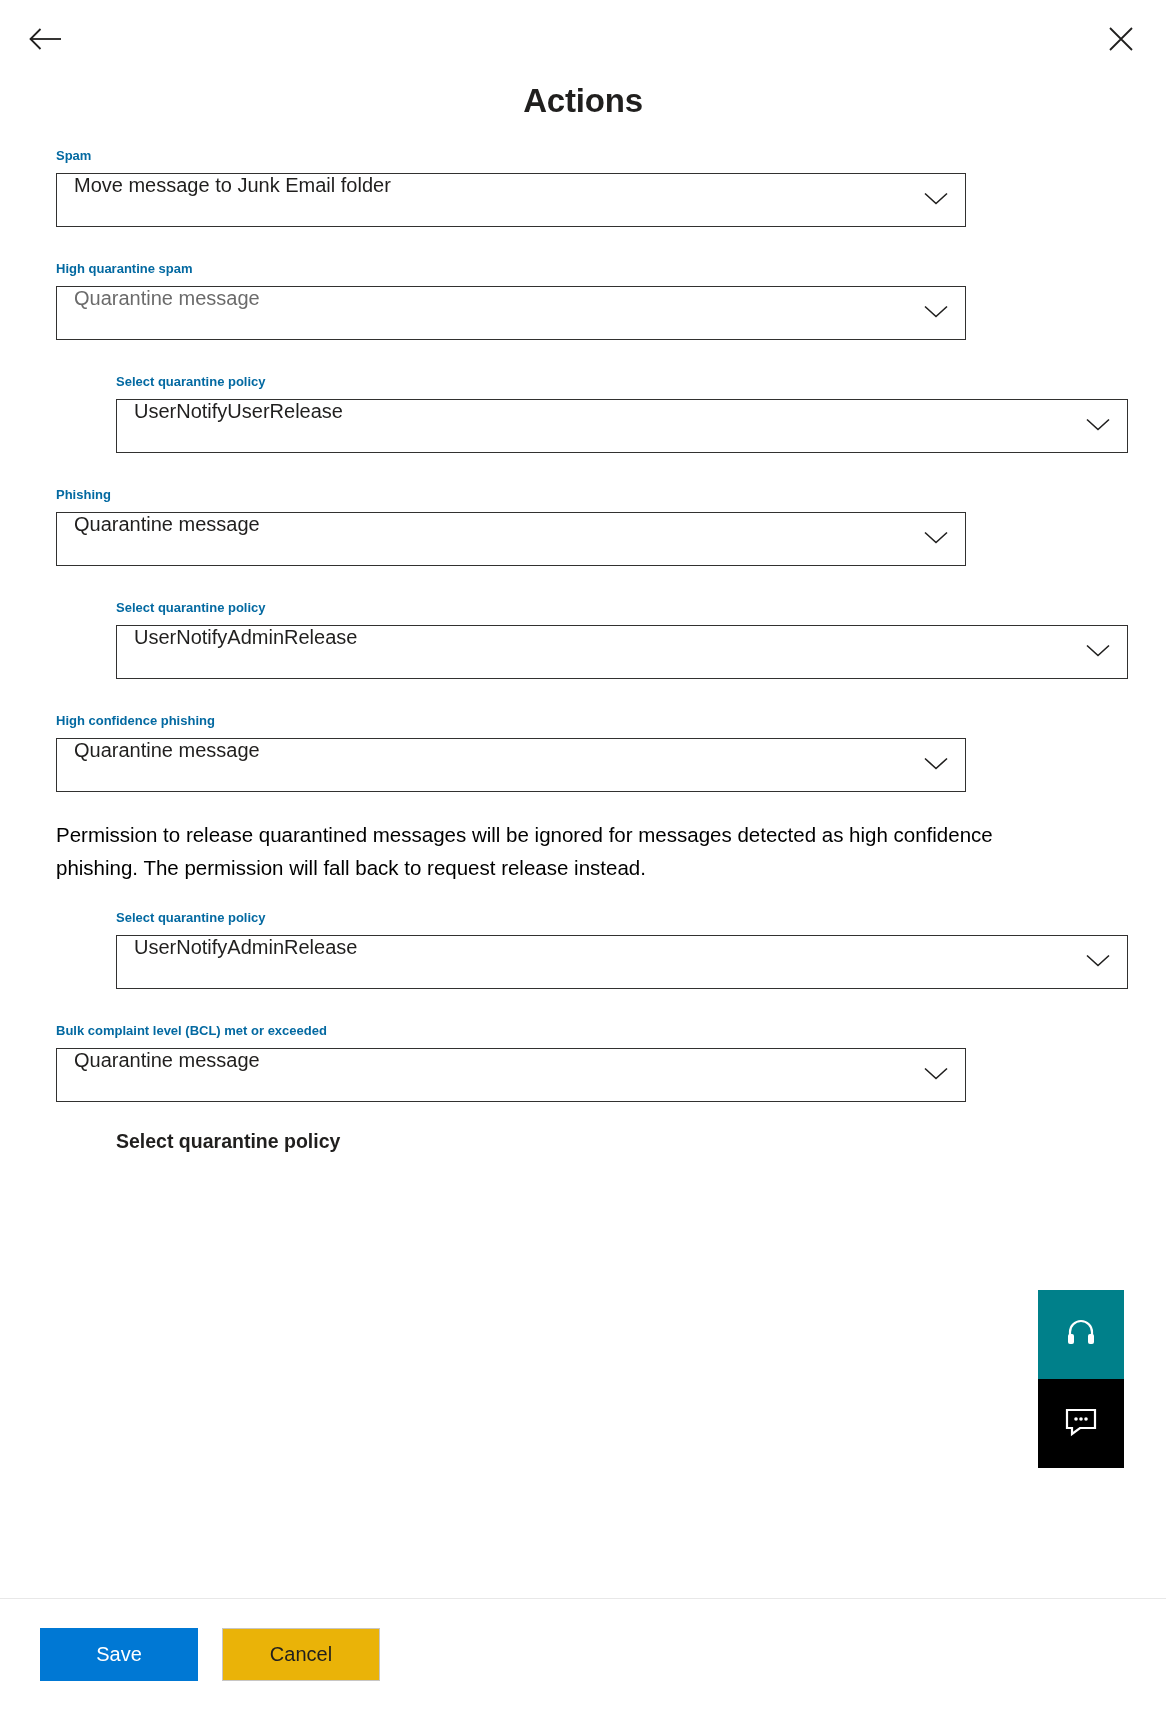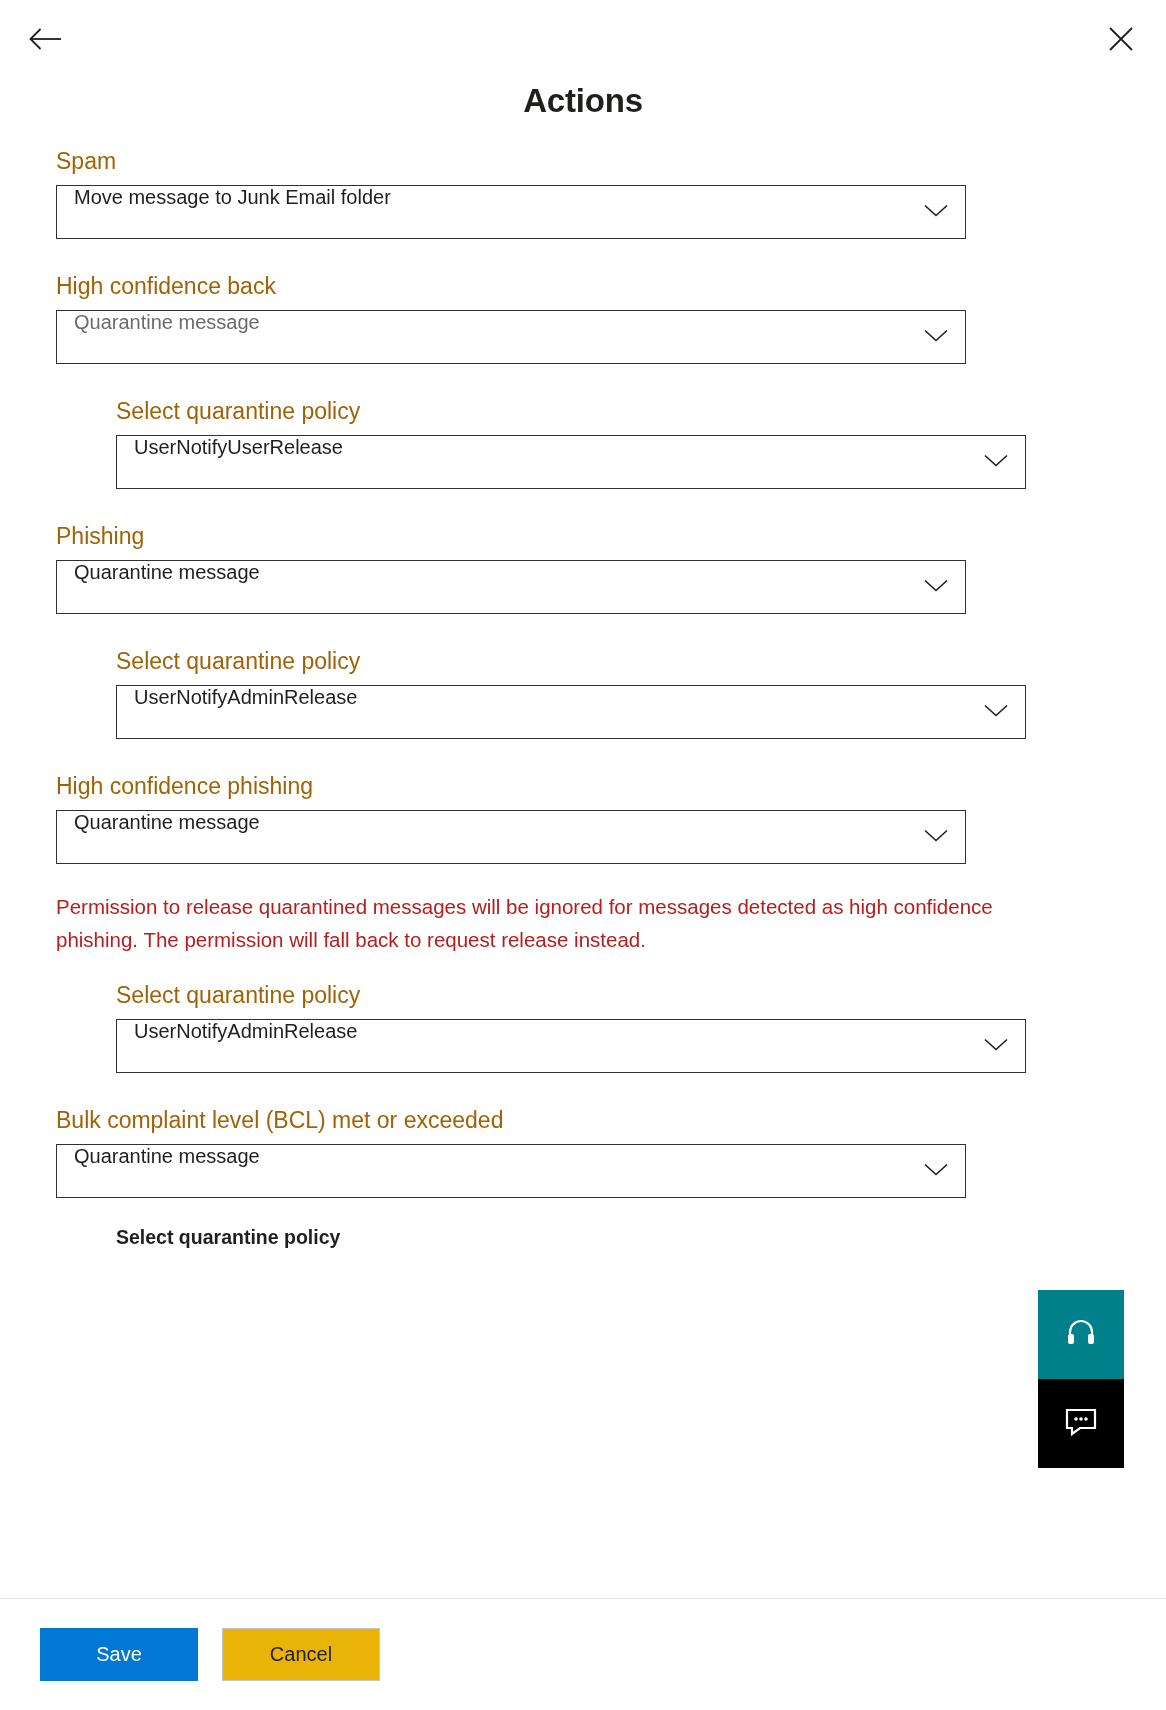--- a/index.html
+++ b/index.html
@@ -71,9 +71,9 @@
     text-align: center;
   }
   .field-label {
-    font-size: 23px;
-    font-weight: normal;
-    color: #a16207;
+    font-size: 13px;
+    font-weight: bold;
+    color: #0369a1;
     margin-bottom: 10px;
   }
   .field-block { margin-bottom: 34px; }

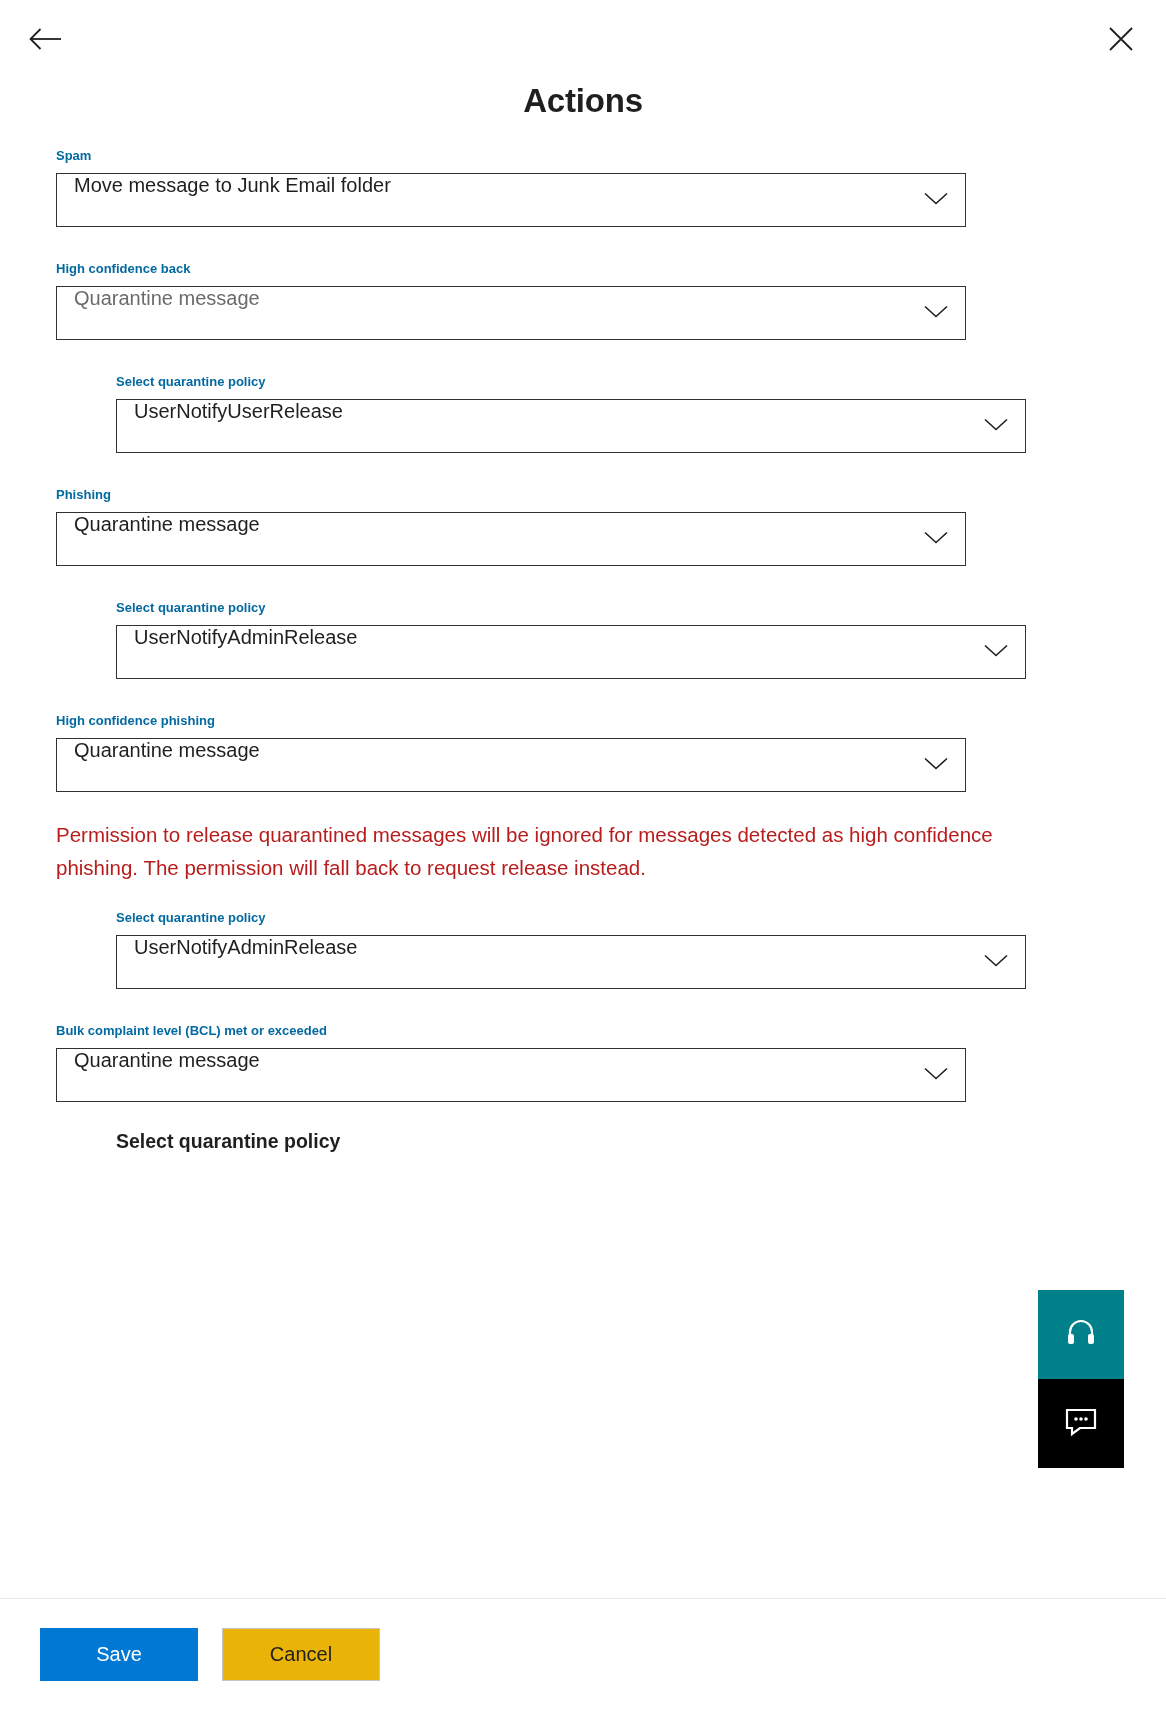--- a/index.html
+++ b/index.html
@@ -212,7 +212,7 @@
     </div>
 
     <div class="field-block">
-      <div class="field-label">High confidence back</div>
+      <div class="field-label">High quarantine spam</div>
       <div class="select placeholder-style">
         <span>Quarantine message</span>
         <span class="chev">

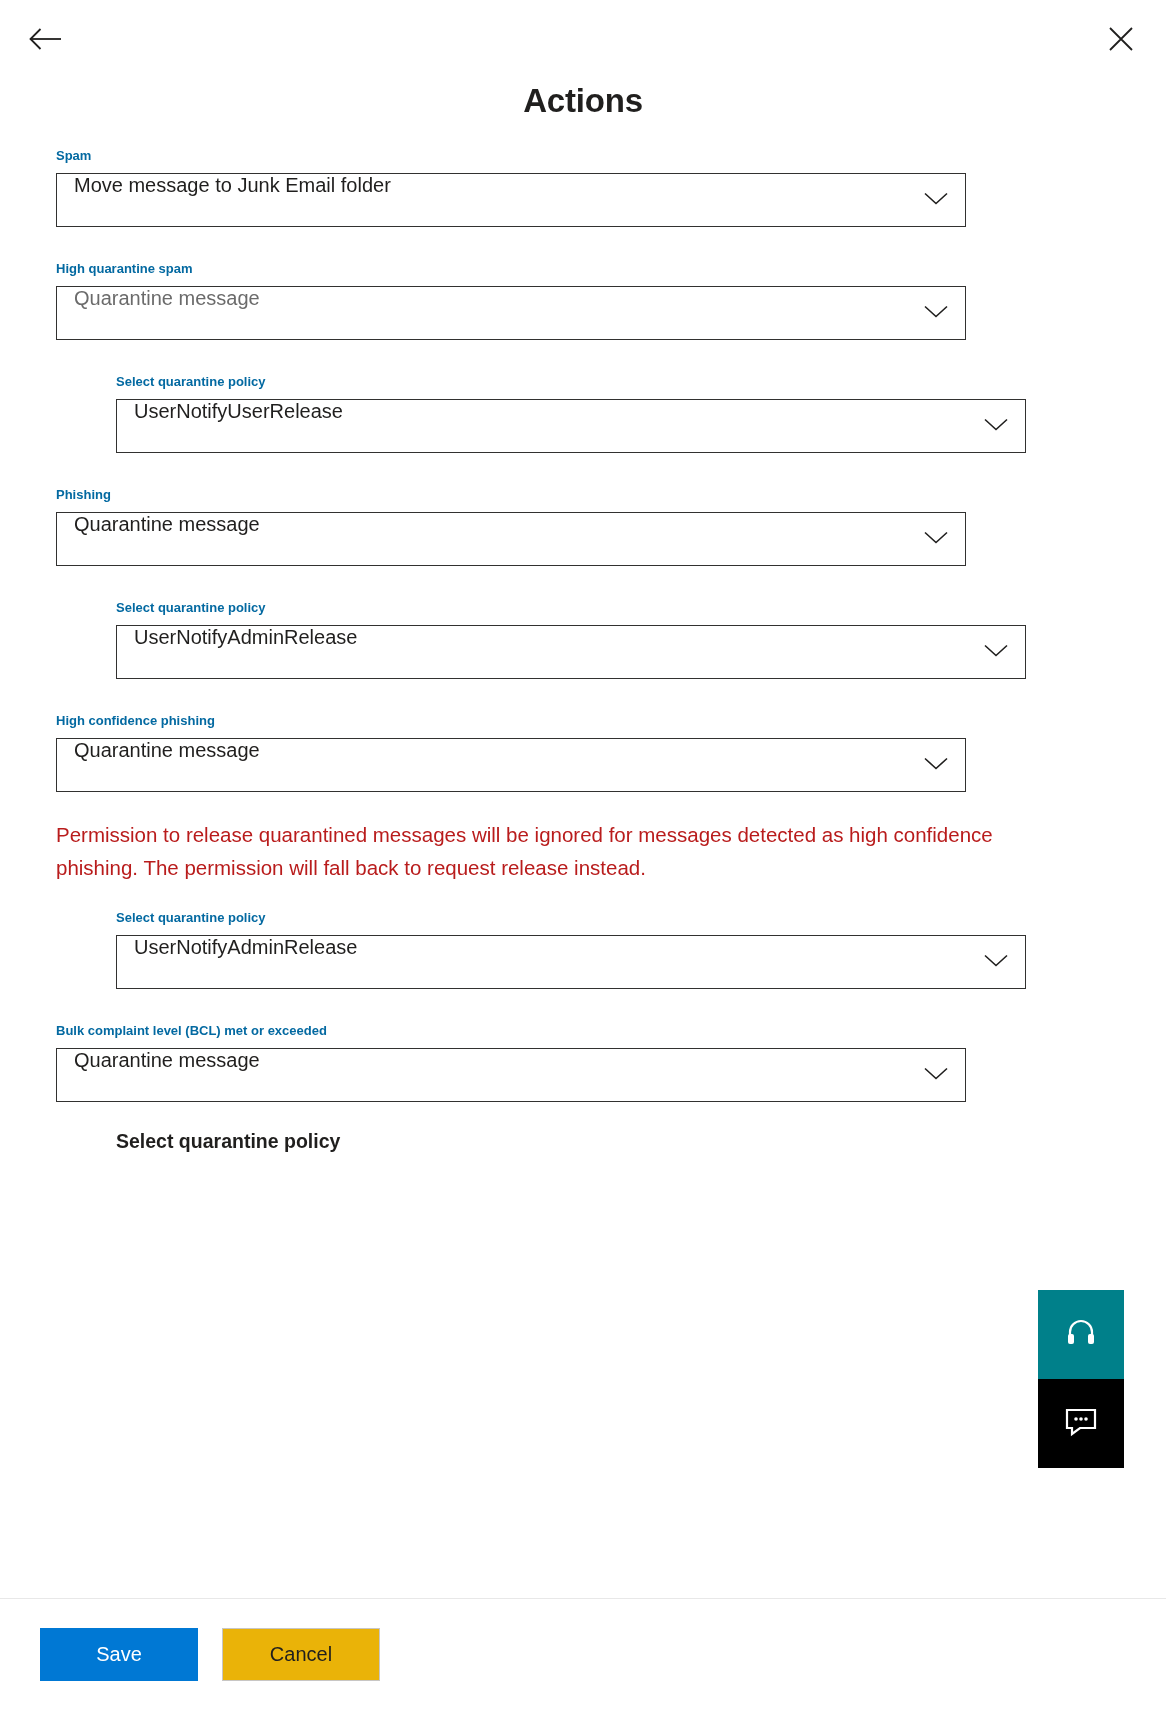--- a/index.html
+++ b/index.html
@@ -92,7 +92,7 @@
     color: #201f1e;
     cursor: pointer;
   }
-  .select.indent-w { width: 910px; }
+  .select.indent-w { width: 1012px; }
   .select.placeholder-style { color: #6b6b6b; }
   .chev {
     position: absolute;

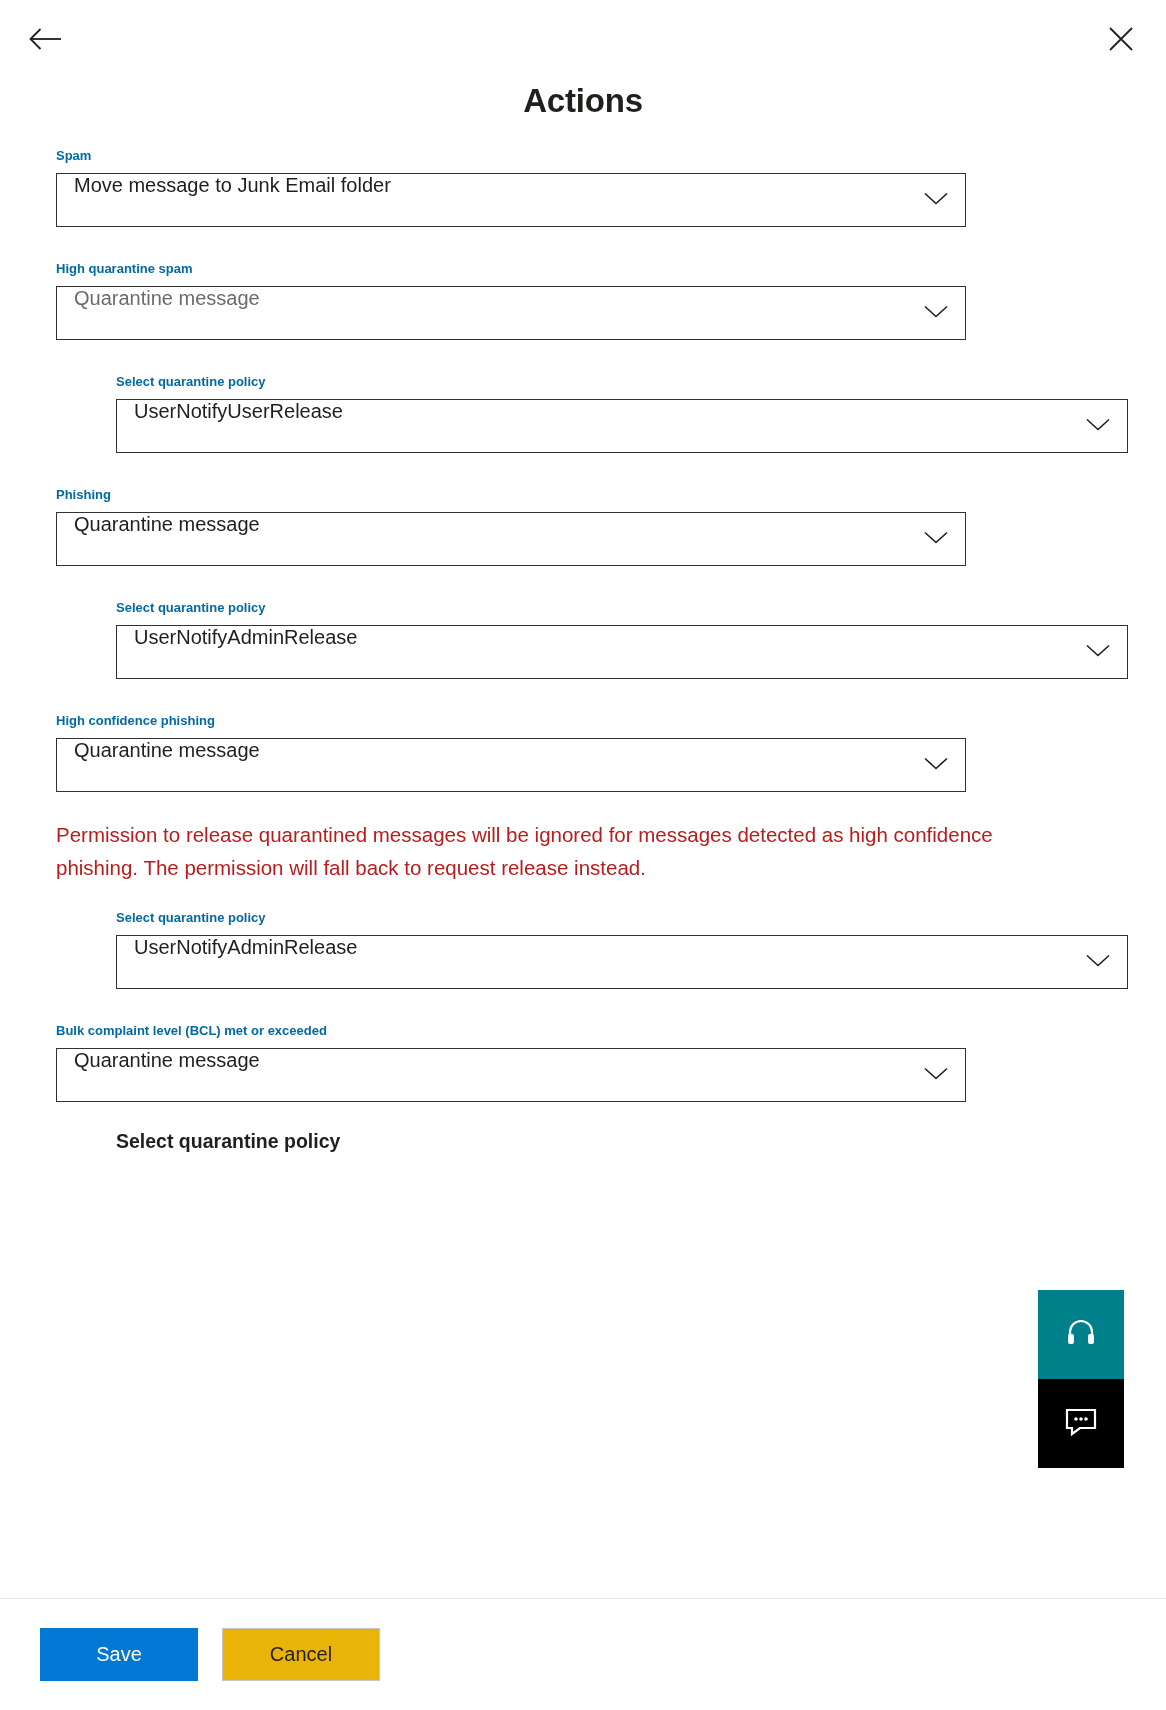--- a/index.html
+++ b/index.html
@@ -105,7 +105,7 @@
   .note {
     font-size: 20.5px;
     line-height: 1.62;
-    color: #b91c1c;
+    color: #000000;
     width: 975px;
     margin: 0 0 26px 0;
   }

